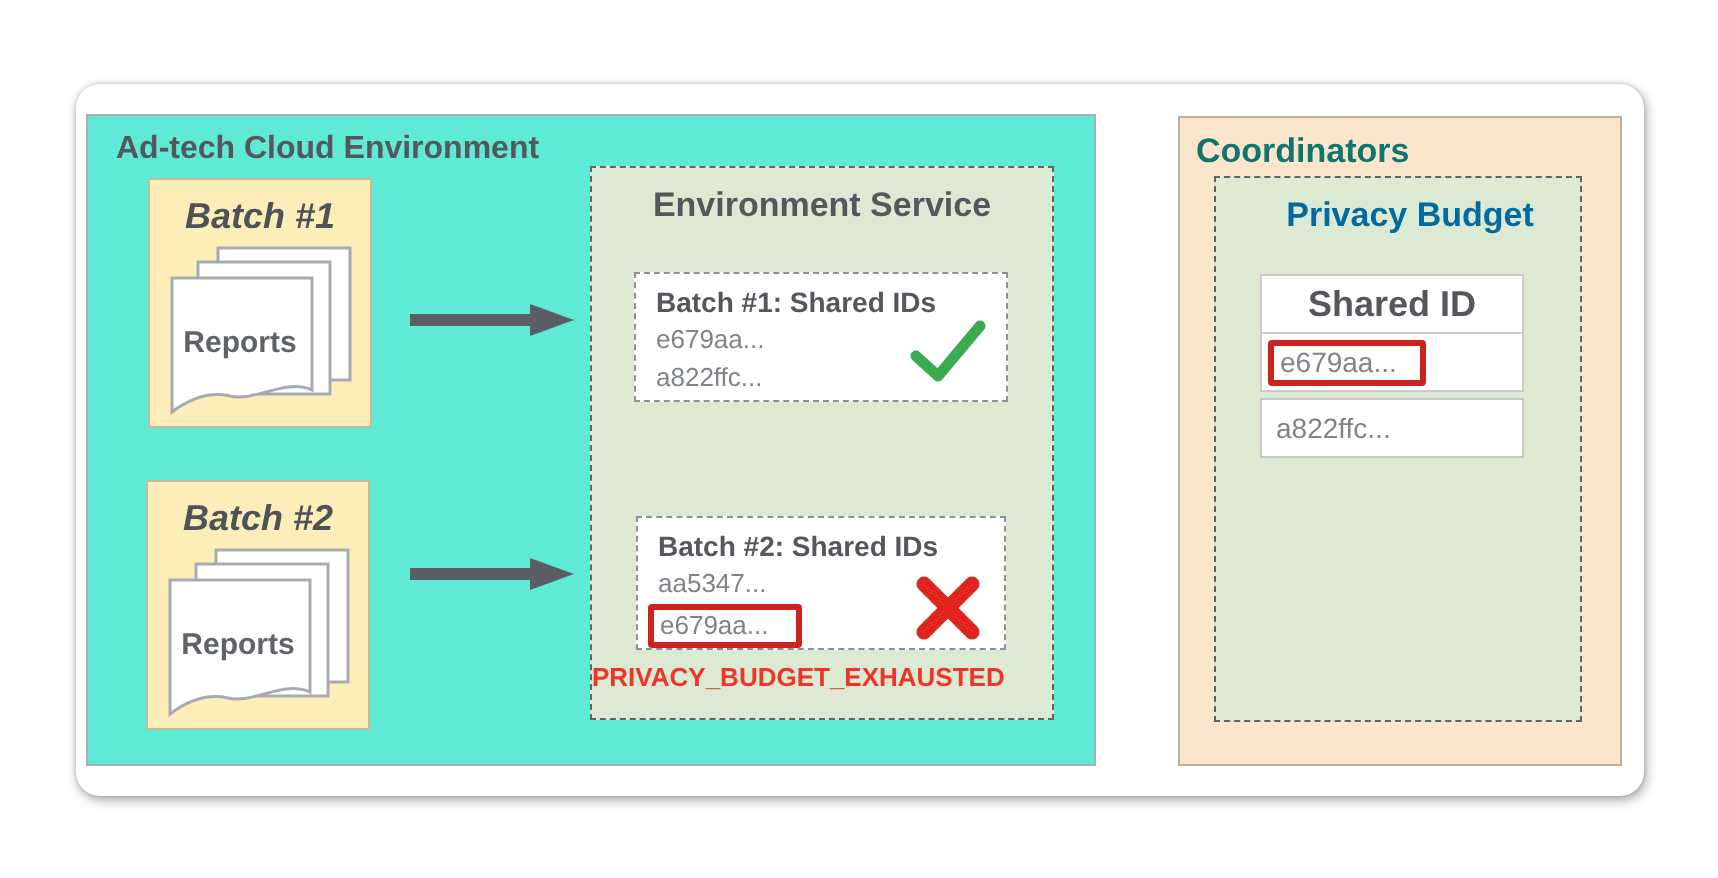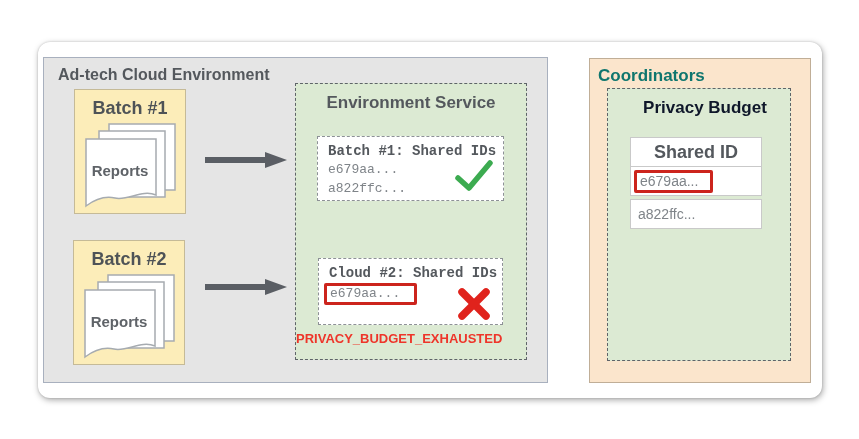--- a/index.html
+++ b/index.html
@@ -10,7 +10,7 @@
         border-radius:12px;box-shadow:1px 2px 6px rgba(0,0,0,0.35),0 0 2px rgba(0,0,0,0.18);}
 
   
-  .env{position:absolute;left:5px;top:15px;width:505px;height:326px;background:#e5e5e5;
+  .env{position:absolute;left:5px;top:15px;width:505px;height:326px;background:#5eead4;
        border:1px solid #a8b0be;box-sizing:border-box;}
   .env-label{position:absolute;left:14px;top:8px;font-size:16px;font-weight:700;color:#54585d;white-space:nowrap;}
 

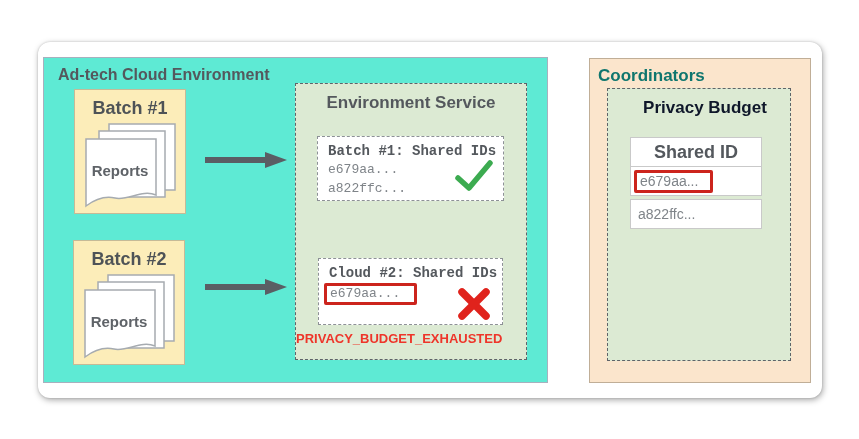--- a/index.html
+++ b/index.html
@@ -17,7 +17,7 @@
   .batch{position:absolute;width:112px;height:125px;background:#fcedb9;border:1px solid #c5ba97;box-sizing:border-box;}
   .batch-1{left:30px;top:31px;}
   .batch-2{left:29px;top:182px;}
-  .batch-title{position:absolute;left:0;right:0;top:8px;text-align:center;font-size:18px;font-weight:700;color:#4e5357;}
+  .batch-title{position:absolute;left:0;right:0;top:8px;text-align:center;font-size:18px;font-weight:700;color:#4e5357;font-style:italic;}
   .stack{position:absolute;left:10px;top:33px;font-weight:bold;}
 
   .arrow{position:absolute;left:159px;width:84px;height:16px;}

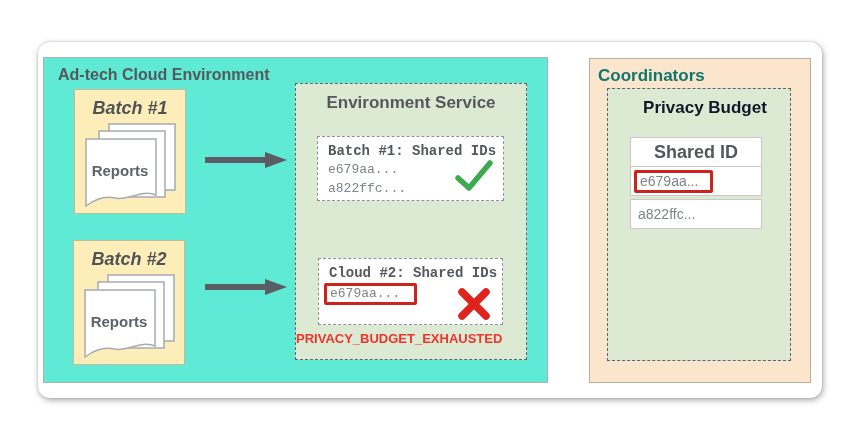--- a/index.html
+++ b/index.html
@@ -49,7 +49,7 @@
   .coord-label{position:absolute;left:8px;top:7px;font-size:17px;font-weight:700;color:#0f766e;white-space:nowrap;}
   .pb{position:absolute;left:17px;top:29px;width:184px;height:273px;background:#dcead3;
       border:1.5px dashed #5f6469;box-sizing:border-box;}
-  .pb-title{position:absolute;left:0;right:0;top:9px;text-align:center;font-size:17px;font-weight:700;color:#0f172a;white-space:nowrap;padding-left:12px;}
+  .pb-title{position:absolute;left:0;right:0;top:9px;text-align:center;font-size:17px;font-weight:700;color:#0369a1;white-space:nowrap;padding-left:12px;}
   .pb-table{position:absolute;left:22px;top:48px;width:132px;}
   .pb-cell{background:#ffffff;border:1px solid #c9c9c9;box-sizing:border-box;height:30px;
            display:flex;align-items:center;}

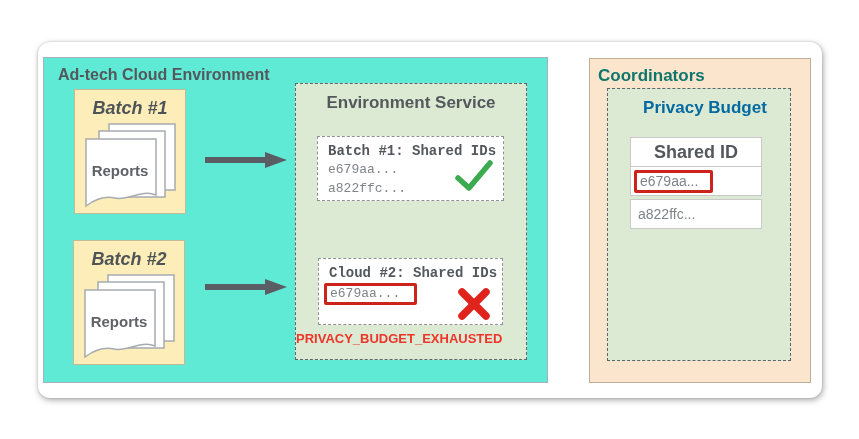--- a/index.html
+++ b/index.html
@@ -30,7 +30,7 @@
   .agg-title{position:absolute;left:0;right:0;top:9px;text-align:center;font-size:17px;font-weight:700;color:#54585d;white-space:nowrap;}
 
   .idbox{position:absolute;background:#ffffff;border:1.5px dashed #8d9196;box-sizing:border-box;
-         padding:6px 15px 0 10px;font-family:Liberation Mono, monospace;}
+         padding:6px 15px 0 10px;}
   .idbox-1{left:21px;top:52px;width:187px;height:65px;}
   .idbox-2{left:22px;top:174px;width:185px;height:67px;}
   .idbox-title{font-size:14px;font-weight:700;color:#54585d;line-height:17px;white-space:nowrap;}

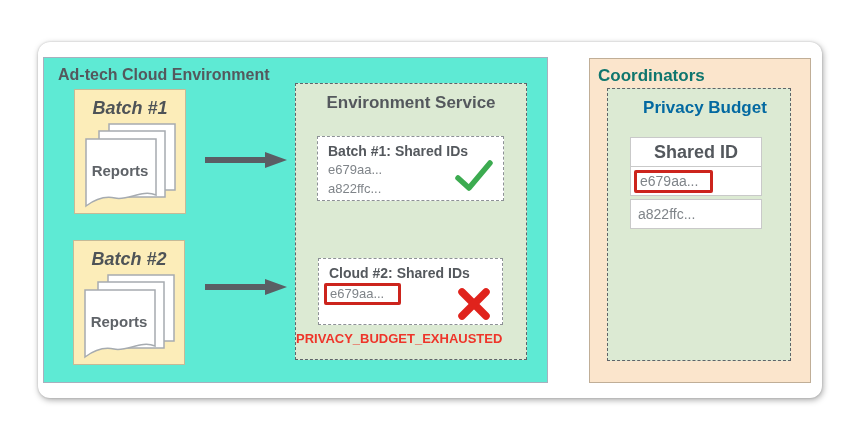--- a/index.html
+++ b/index.html
@@ -123,7 +123,7 @@
         </div>
 
         <div class="idbox idbox-2">
-          <div class="idbox-title">Cloud #2: Shared IDs</div>
+          <div class="idbox-title">Batch #2: Shared IDs</div>
           <div class="id-line id-line-boxed"><span class="red-box">e679aa...</span></div>
           <div class="x-icon">
             <svg width="34" height="32" viewBox="0 0 34 32">

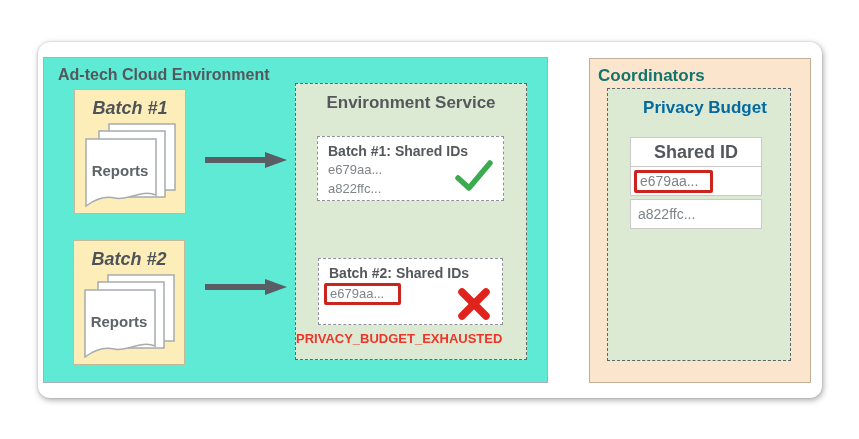--- a/index.html
+++ b/index.html
@@ -124,6 +124,7 @@
 
         <div class="idbox idbox-2">
           <div class="idbox-title">Batch #2: Shared IDs</div>
+          <div class="id-line">aa5347...</div>
           <div class="id-line id-line-boxed"><span class="red-box">e679aa...</span></div>
           <div class="x-icon">
             <svg width="34" height="32" viewBox="0 0 34 32">

